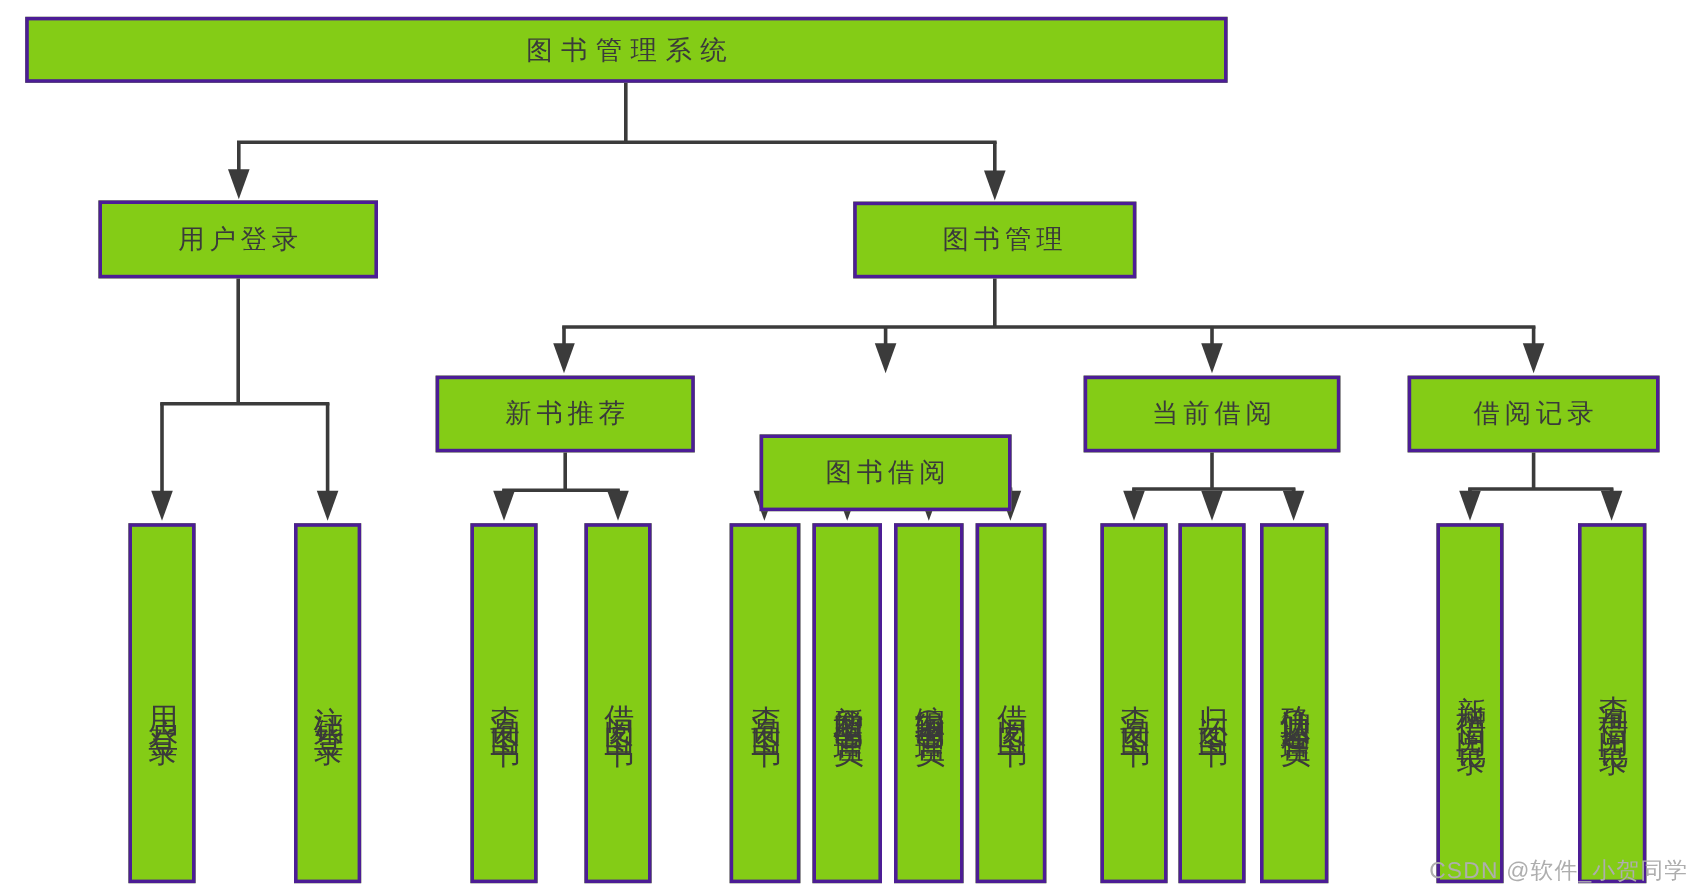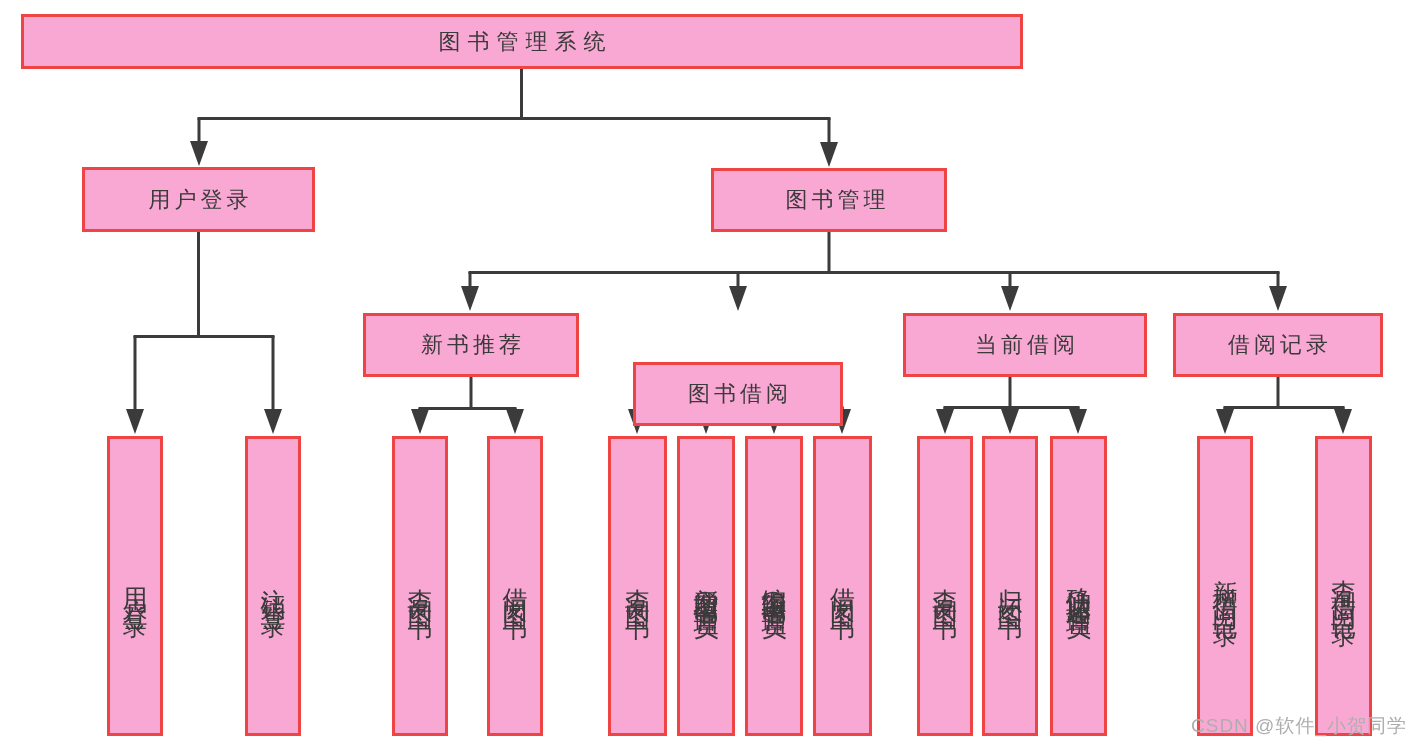--- a/index.html
+++ b/index.html
@@ -19,8 +19,8 @@
   .node {
     position: absolute;
     box-sizing: border-box;
-    background: #f9a8d4;
-    border: 3px solid #ef4444;
+    background: #84cc16;
+    border: 3px solid #4c1d95;
     color: #3a3a3a;
     display: flex;
     align-items: center;

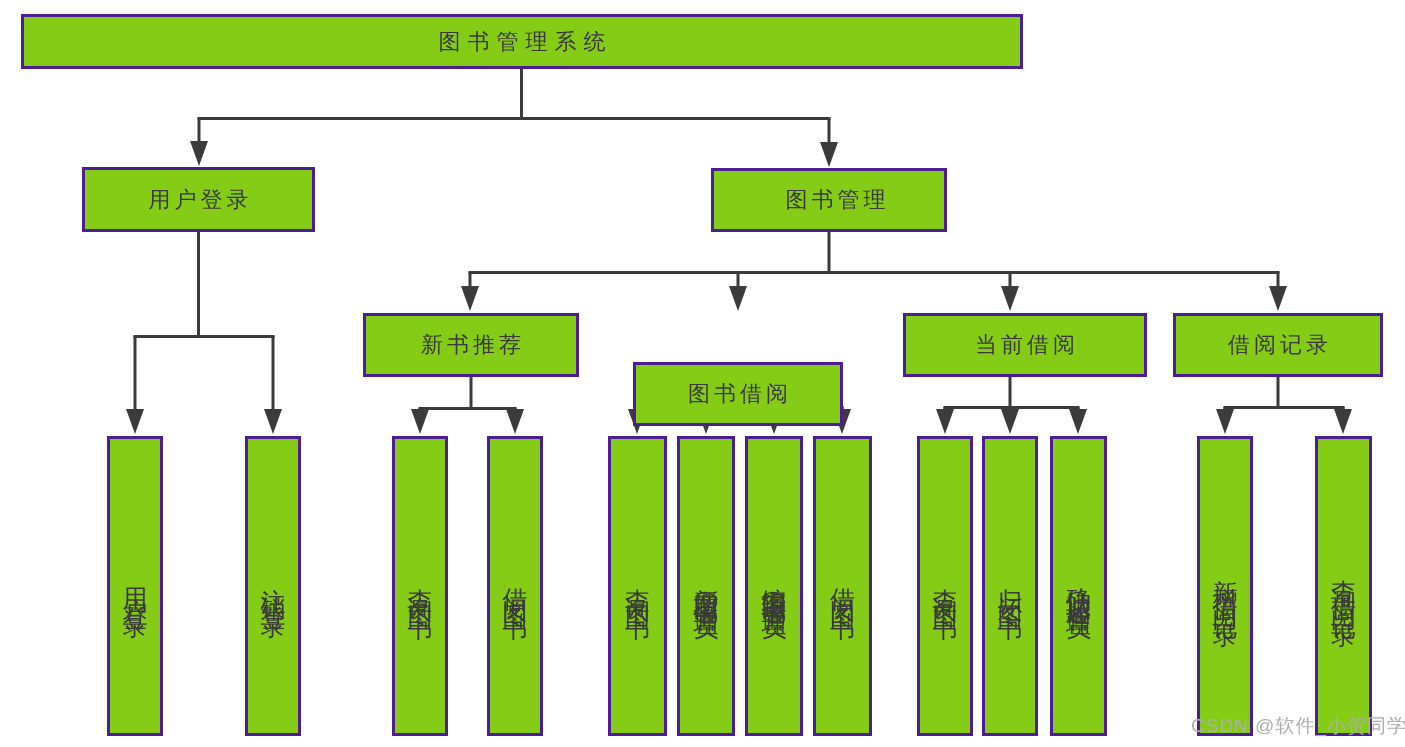--- a/index.html
+++ b/index.html
@@ -132,7 +132,7 @@
 
   <div class="node hbox" style="left:363px; top:313px; width:216px; height:64px;">新书推荐</div>
   <div class="node hbox" style="left:633px; top:327px; width:210px; height:64px;margin-top:35px;">图书借阅</div>
-  <div class="node hbox" style="left:903px; top:313px; width:244px; height:64px;">当前借阅</div>
+  <div class="node hbox" style="left:903px; top:313px; width:214px; height:64px;">当前借阅</div>
   <div class="node hbox" style="left:1173px; top:313px; width:210px; height:64px;">借阅记录</div>
 
   <div class="node vbox" style="left:107px; width:56px;">

